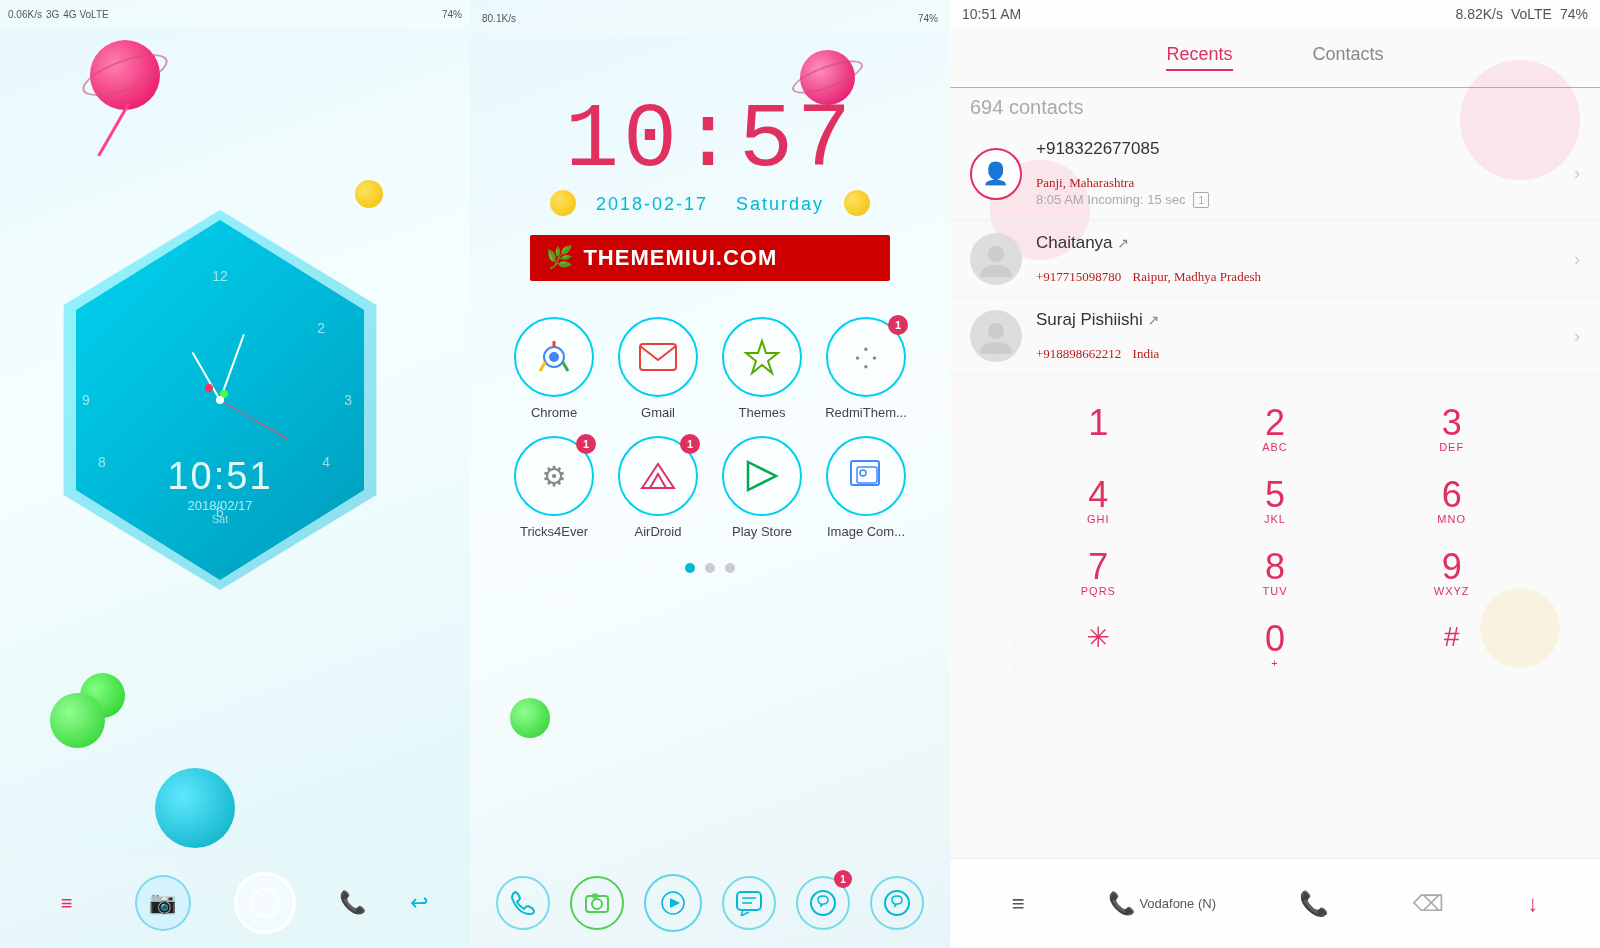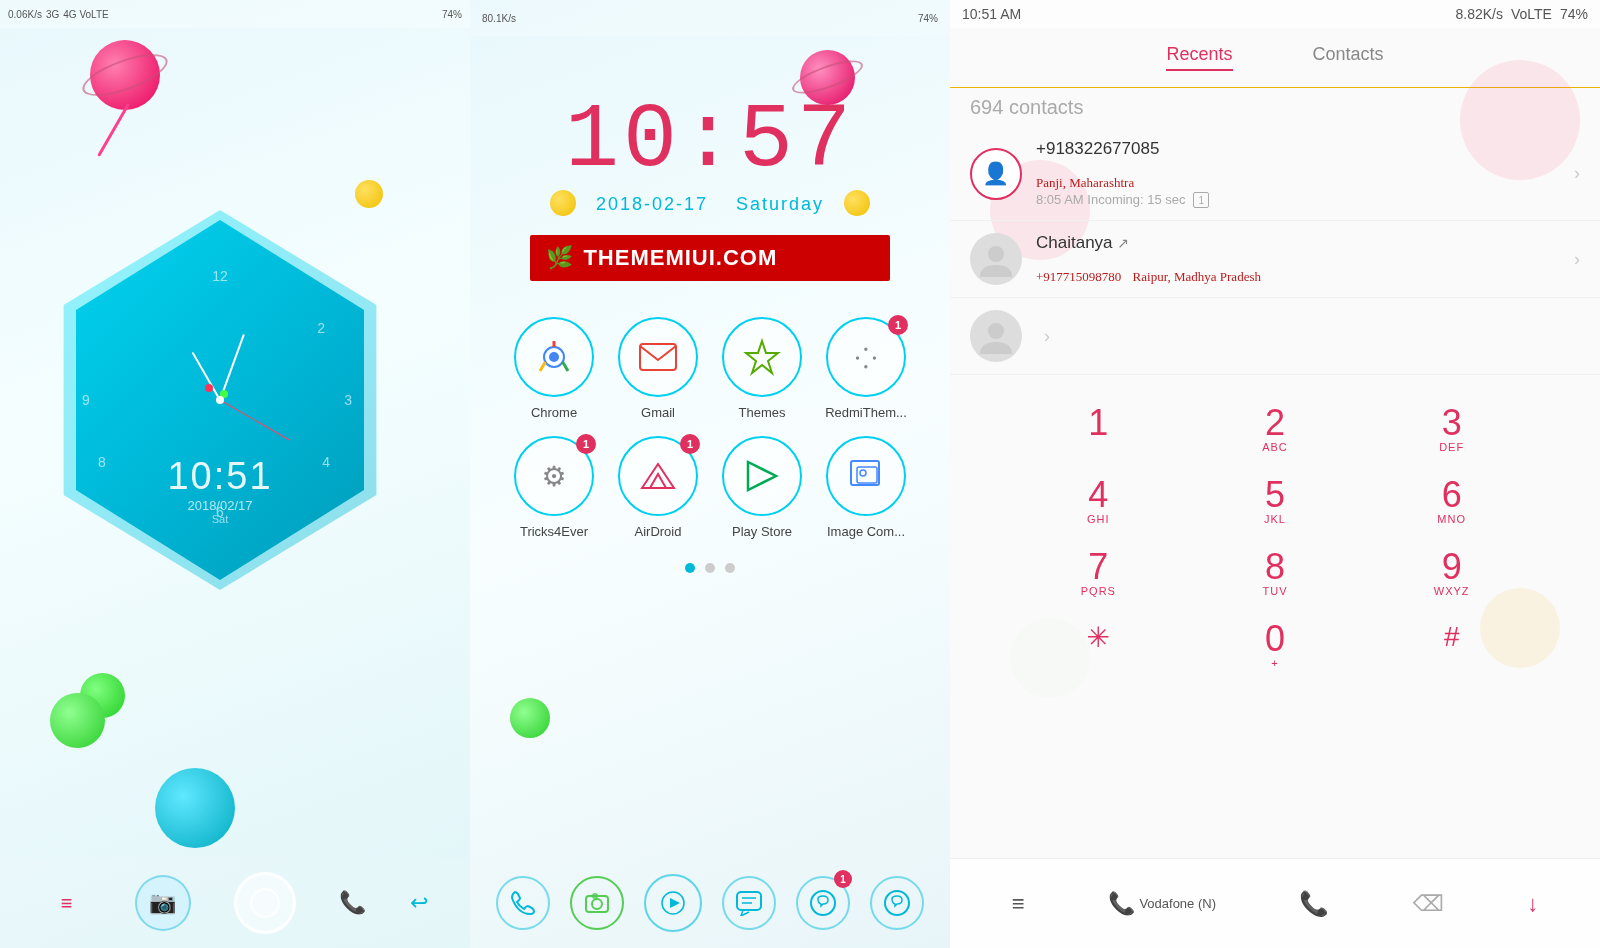--- a/index.html
+++ b/index.html
@@ -761,6 +761,16 @@
         <path d="M4,38 Q4,26 20,26 Q36,26 36,38" fill="#ccc"></path>
       </svg>
     </div>
+    <div class="contact-info">
+      <div class="contact-name">
+        <span>Suraj Pishiishi</span>
+        <span style="color:#888;font-size:14px;"> ↗</span>
+      </div>
+      <div class="contact-sub">
+        <span>+918898662212</span>
+        <span style="margin-left:8px;">India</span>
+      </div>
+    </div>
     <span class="chevron-right">›</span>
   </div>
 

